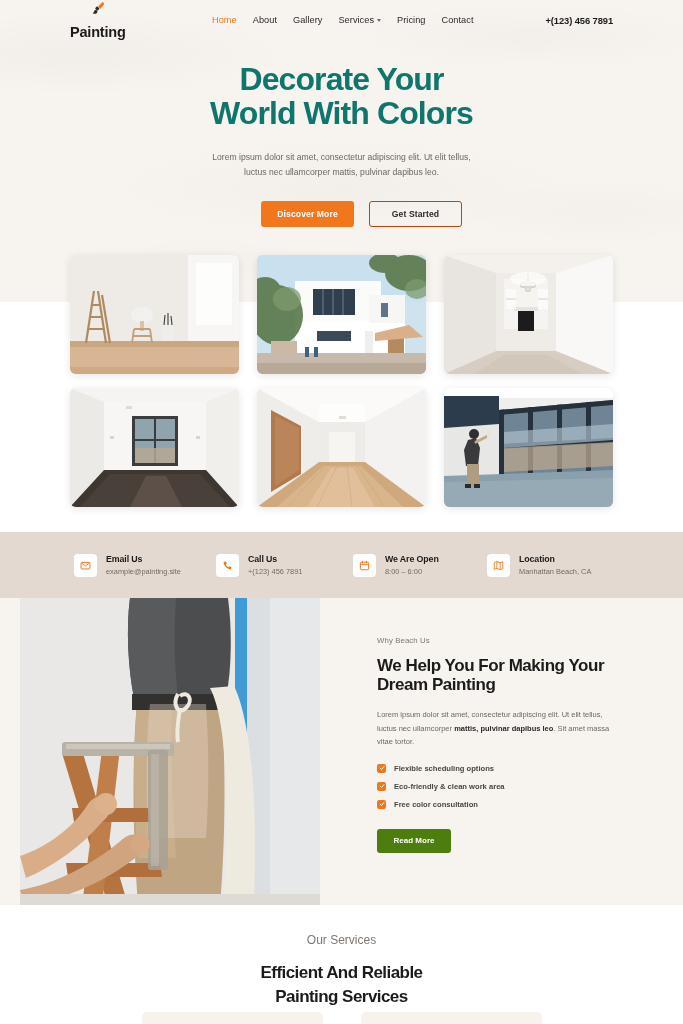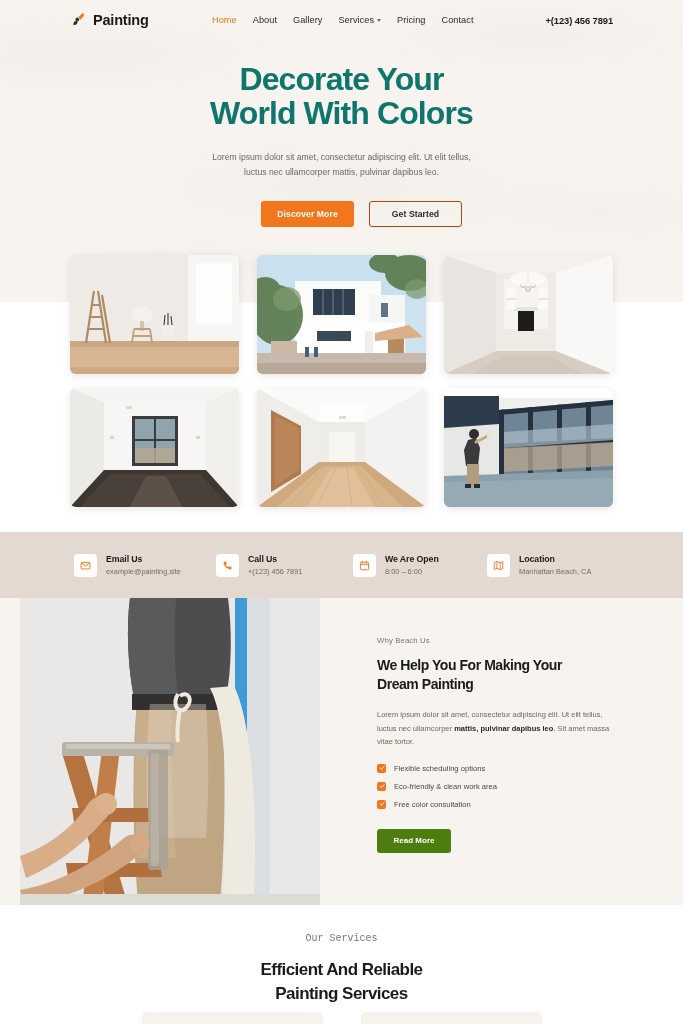--- a/index.html
+++ b/index.html
@@ -32,7 +32,7 @@
     position:absolute; top:0; left:0; width:683px; height:40px;
     display:flex; align-items:center; z-index:20;
   }
-  .brand { position:absolute; left:70px; display:flex; align-items:center; gap:7px; }
+  .brand { position:absolute; left:70px; display:flex; align-items:center; gap:7px;flex-direction:column; }
   .brand-icon { width:16px; height:16px; position:relative; display:block; }
   .brand-name { font-size:14.5px; font-weight:bold; letter-spacing:-.2px; color:#1b1b1b; }
 

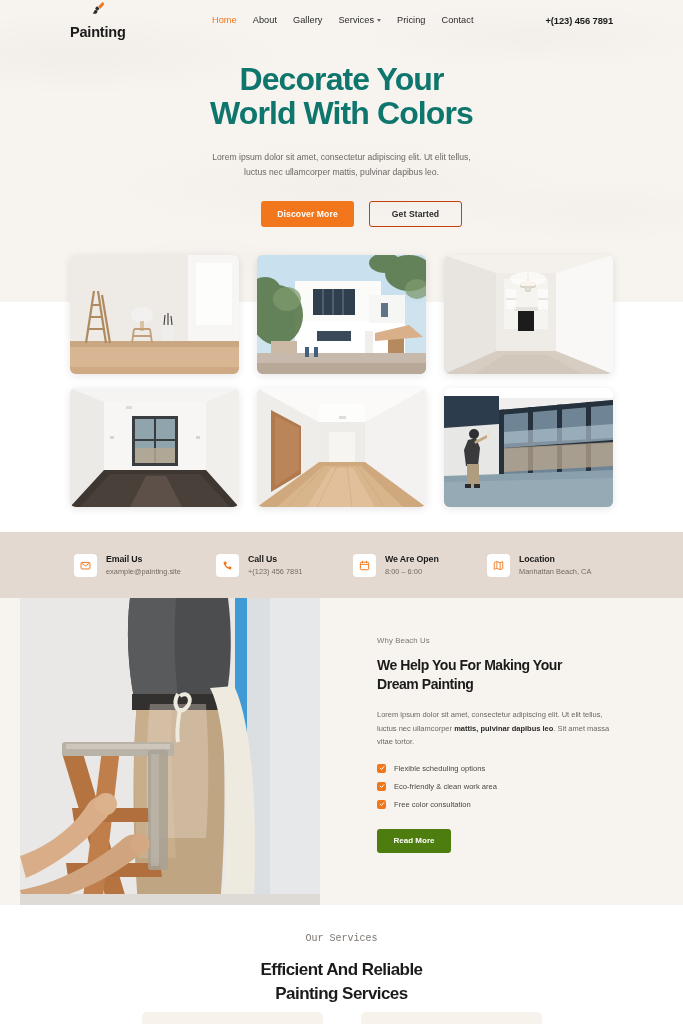--- a/index.html
+++ b/index.html
@@ -98,7 +98,7 @@
   .why-text { position:absolute; top:38px; left:377px; width:245px; }
   .eyebrow { font-size:7.8px; color:#7e7771; letter-spacing:.1px; }
   .why-head {
-    margin-top:11px; font-size:14px; line-height:19px; font-weight:bold;
+    margin-top:11px; font-size:17px; line-height:19px; font-weight:bold;
     letter-spacing:-.45px; color:#1b1b1b;
   }
   .why-body { margin-top:14px; font-size:7.5px; line-height:13.5px; color:#6f6862; }

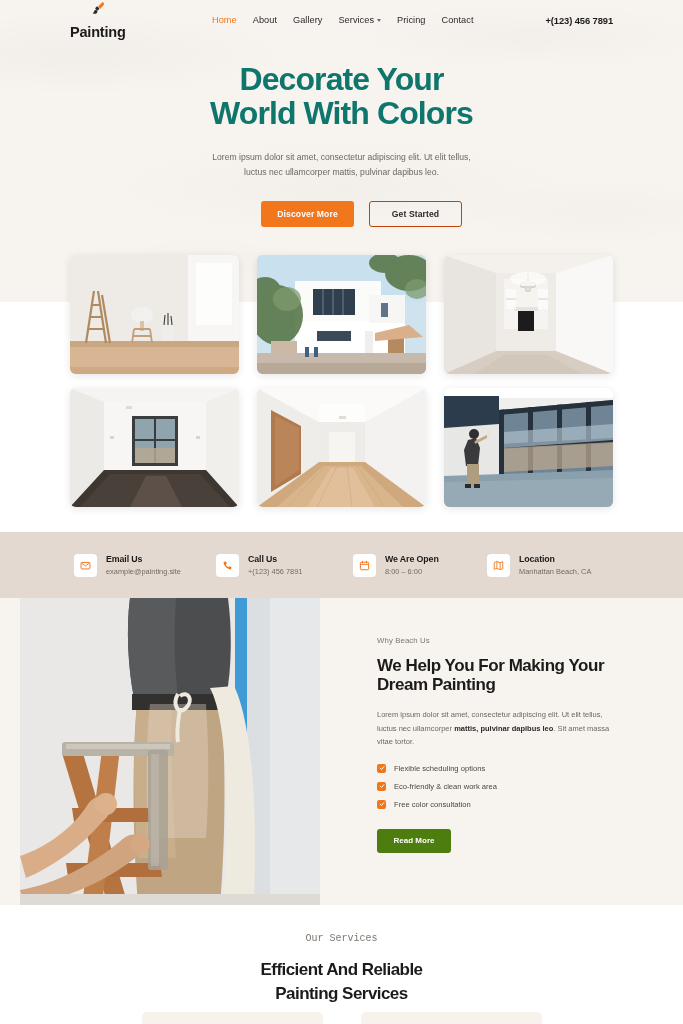--- a/index.html
+++ b/index.html
@@ -103,7 +103,7 @@
   }
   .why-body { margin-top:14px; font-size:7.5px; line-height:13.5px; color:#6f6862; }
   .why-body b { color:#2b2b2b; font-weight:bold; }
-  .feature-list { margin-top:15px; display:flex; flex-direction:column; gap:9px; }
+  .feature-list { margin-top:15px; display:flex; flex-direction:column; gap:9px;font-weight:bold; }
   .feature { display:flex; align-items:center; gap:8px; }
   .chk {
     width:9px;height:9px;border-radius:2px;background:#f2761b;flex:none;

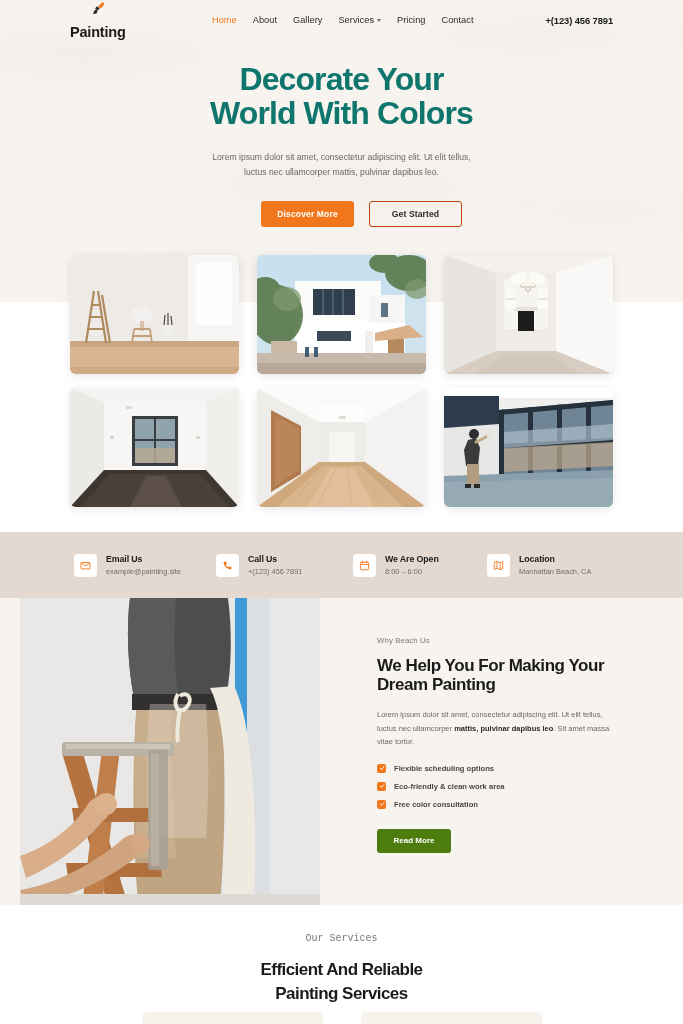--- a/index.html
+++ b/index.html
@@ -118,7 +118,7 @@
 
   
   .services { position:absolute; top:905px; left:0; width:683px; height:119px; background:#ffffff; text-align:center; }
-  .svc-eyebrow { margin-top:28px; font-size:10px; color:#7e7771;font-family:Liberation Mono, monospace; }
+  .svc-eyebrow { margin-top:28px; font-size:12px; color:#7e7771; }
   .svc-head { margin-top:14px; font-size:17px; line-height:24px; font-weight:bold; letter-spacing:-.55px; color:#1b1b1b; }
   .svc-cards { position:absolute; top:1012px; left:0; width:683px; display:flex; justify-content:center; gap:38px; }
   .svc-card { width:181px; height:12px; background:#f7f2ec; border-radius:5px 5px 0 0; }

